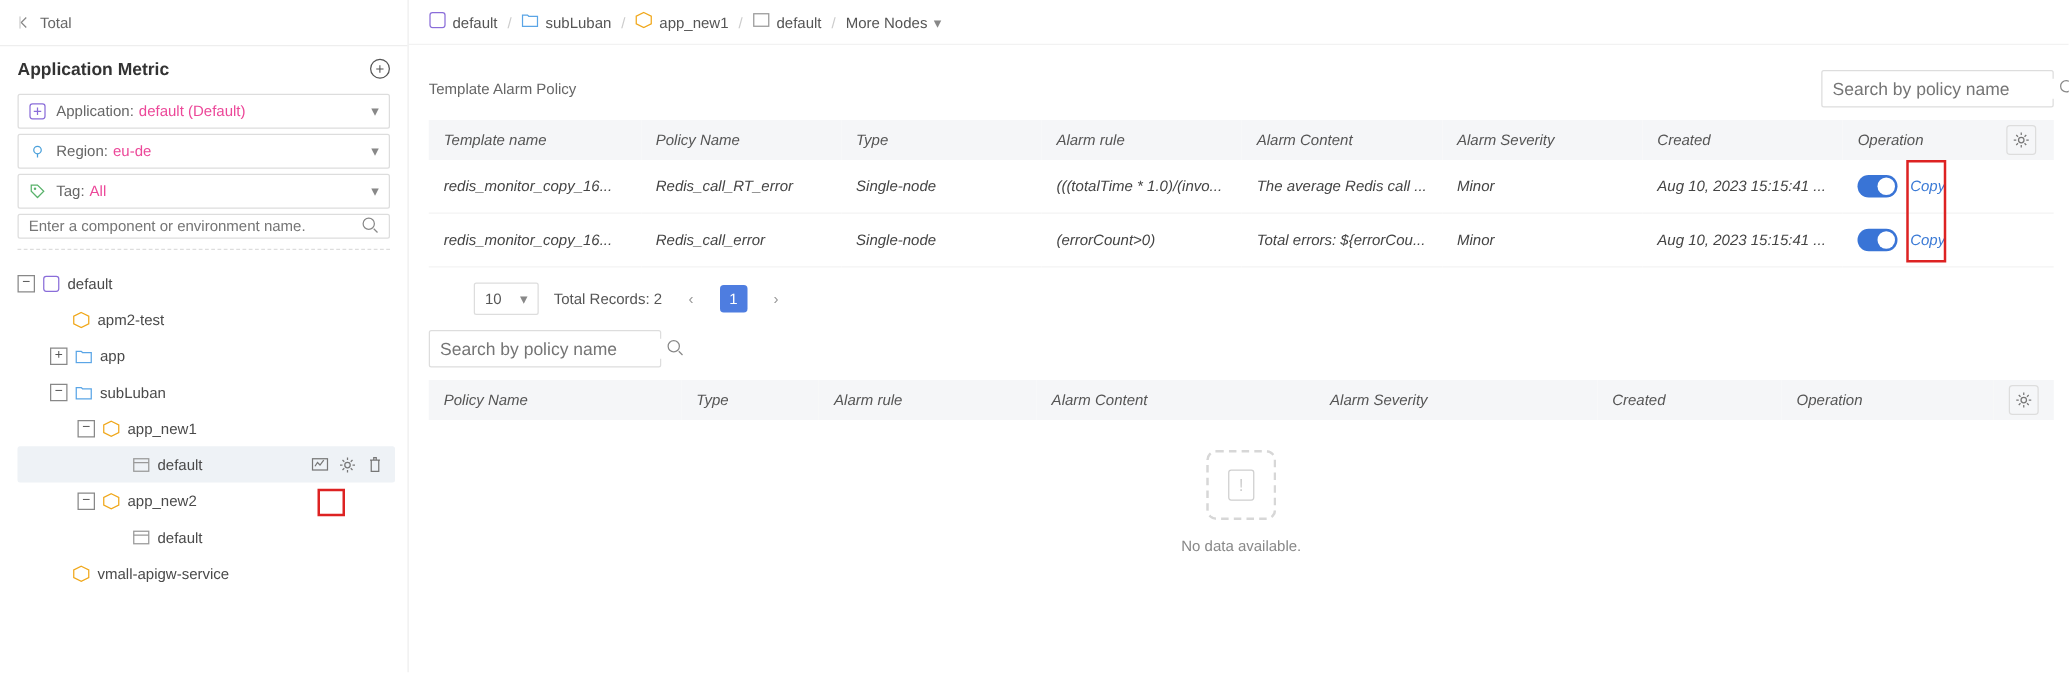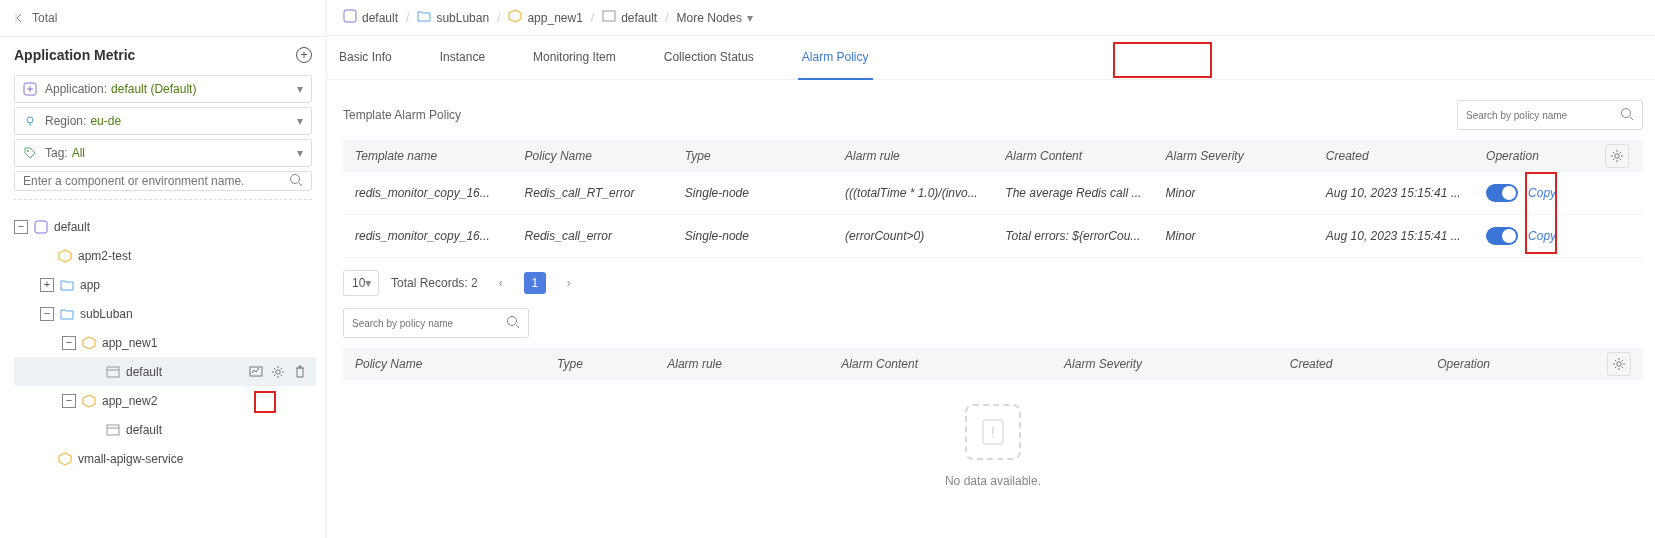--- a/index.html
+++ b/index.html
@@ -294,16 +294,6 @@
     </span>
   </div>
 
-  <div class="tabs-wrap">
-    <div class="tabs">
-      <div class="tab">Basic Info</div>
-      <div class="tab">Instance</div>
-      <div class="tab">Monitoring Item</div>
-      <div class="tab">Collection Status</div>
-      <div class="tab active">Alarm Policy</div>
-    </div>
-    <div class="redbox rb2"></div>
-  </div>
 
   <div class="panel">
     <div class="panel-head">

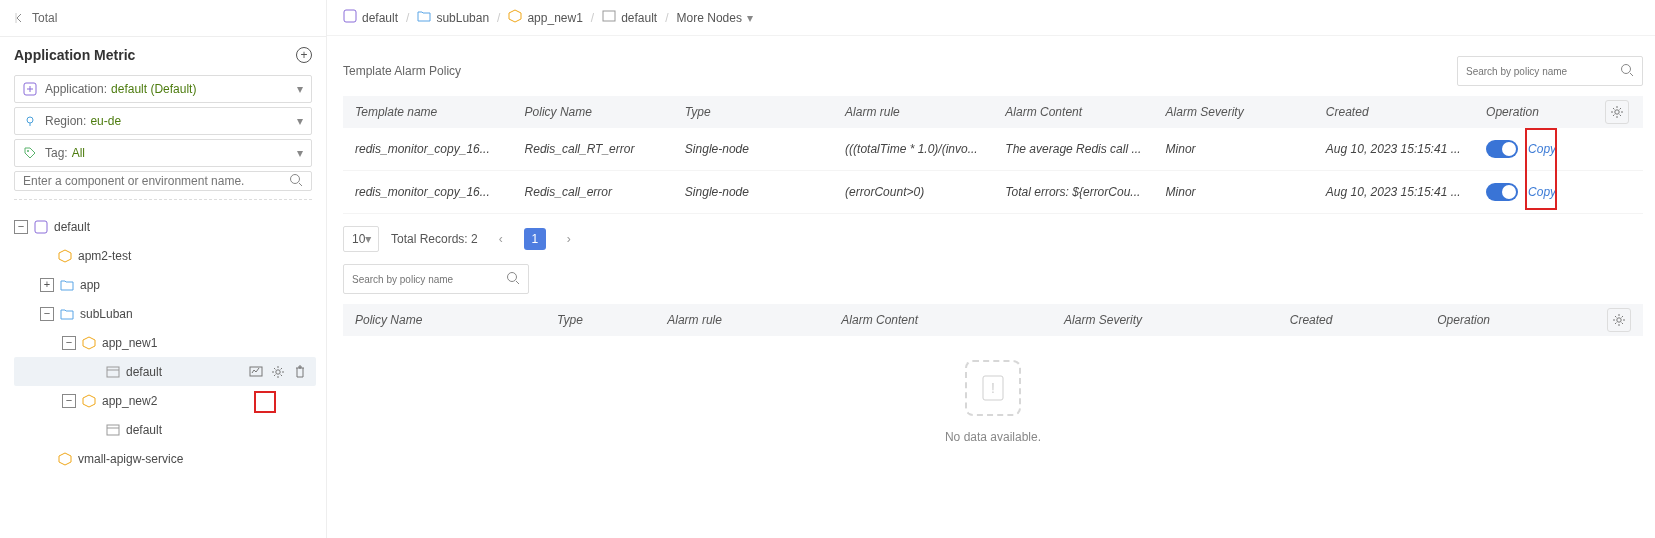--- a/index.html
+++ b/index.html
@@ -51,7 +51,7 @@
 .panel-head { display:flex; align-items:center; justify-content:space-between; margin:6px 0 10px; }
 .panel-head .ttl { color:#666; font-size:12px; }
 .searchbox { border:1px solid #ddd; border-radius:2px; height:30px; width:186px; display:flex; align-items:center; padding:0 8px; }
-.searchbox input { border:none; outline:none; flex:1; font-size:10px; }
+.searchbox input { border:none; outline:none; flex:1; font-size:14px; }
 
 table { width:100%; border-collapse:collapse;font-style:italic; }
 thead th { text-align:left; font-weight:normal; color:#555; background:#f5f6f8; height:32px; padding:0 12px; font-size:12px; }

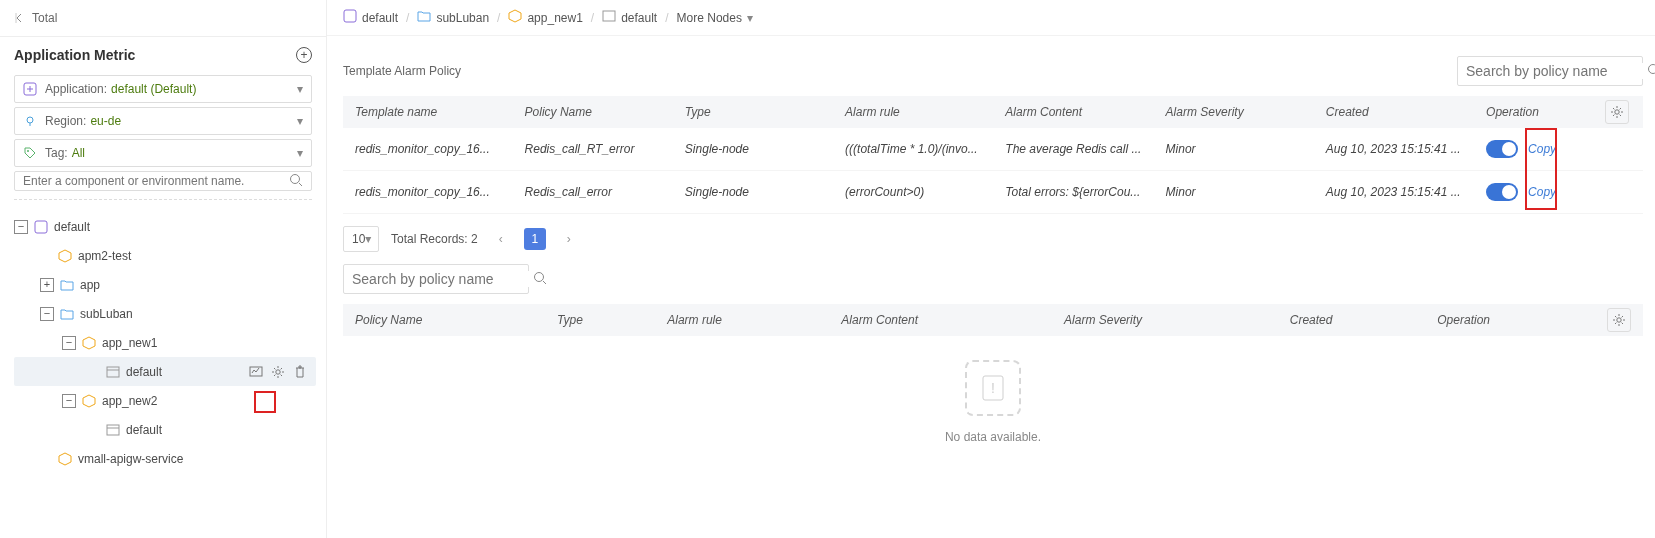--- a/index.html
+++ b/index.html
@@ -15,7 +15,7 @@
 .sel-row { margin:4px 14px; border:1px solid #ddd; border-radius:2px; height:28px; display:flex; align-items:center; padding:0 8px; cursor:pointer; position:relative; }
 .sel-row .mini-ic { width:14px; height:14px; margin-right:8px; display:inline-flex; align-items:center; justify-content:center; }
 .sel-row .lbl { color:#666; margin-right:4px; }
-.sel-row .val { color:#4d7c0f; }
+.sel-row .val { color:#ec4899; }
 .sel-row .caret { position:absolute; right:8px; color:#888; }
 .search { margin:4px 14px 8px; border:1px solid #ddd; border-radius:2px; height:20px; display:flex; align-items:center; padding:0 8px; }
 .search input { border:none; outline:none; flex:1; font-size:12px; color:#333; }

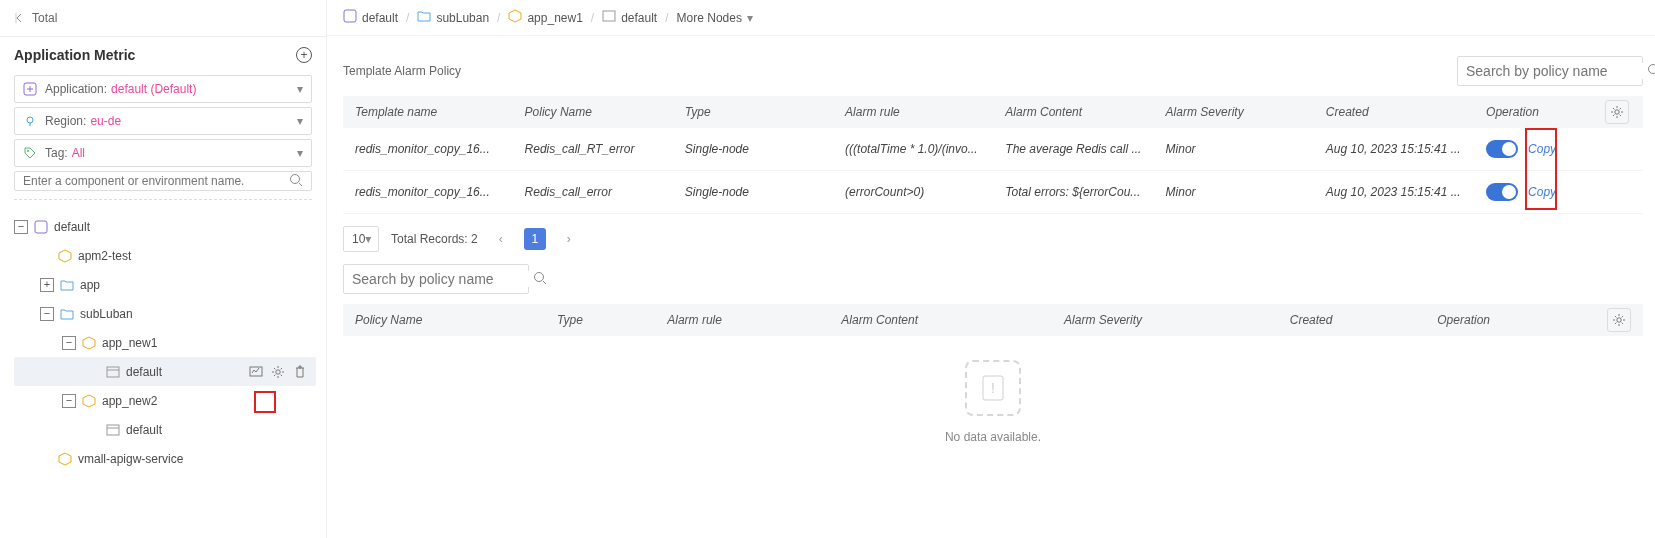--- a/index.html
+++ b/index.html
@@ -67,7 +67,7 @@
 .rel { position:relative; }
 
 .pager { display:flex; align-items:center; gap:12px; padding:12px 0 0 0; color:#555; }
-.pg-sel { border:1px solid #ddd; border-radius:2px; height:26px; width:36px; display:flex; align-items:center; justify-content:space-between; padding:0 8px; cursor:pointer; }
+.pg-sel { border:1px solid #ddd; border-radius:2px; height:26px; width:52px; display:flex; align-items:center; justify-content:space-between; padding:0 8px; cursor:pointer;margin-left:36px; }
 .pg-btn { width:22px; height:22px; display:inline-flex; align-items:center; justify-content:center; color:#999; cursor:pointer; }
 .pg-cur { width:22px; height:22px; background:#4e7de0; color:#fff; border-radius:3px; display:inline-flex; align-items:center; justify-content:center; }
 

